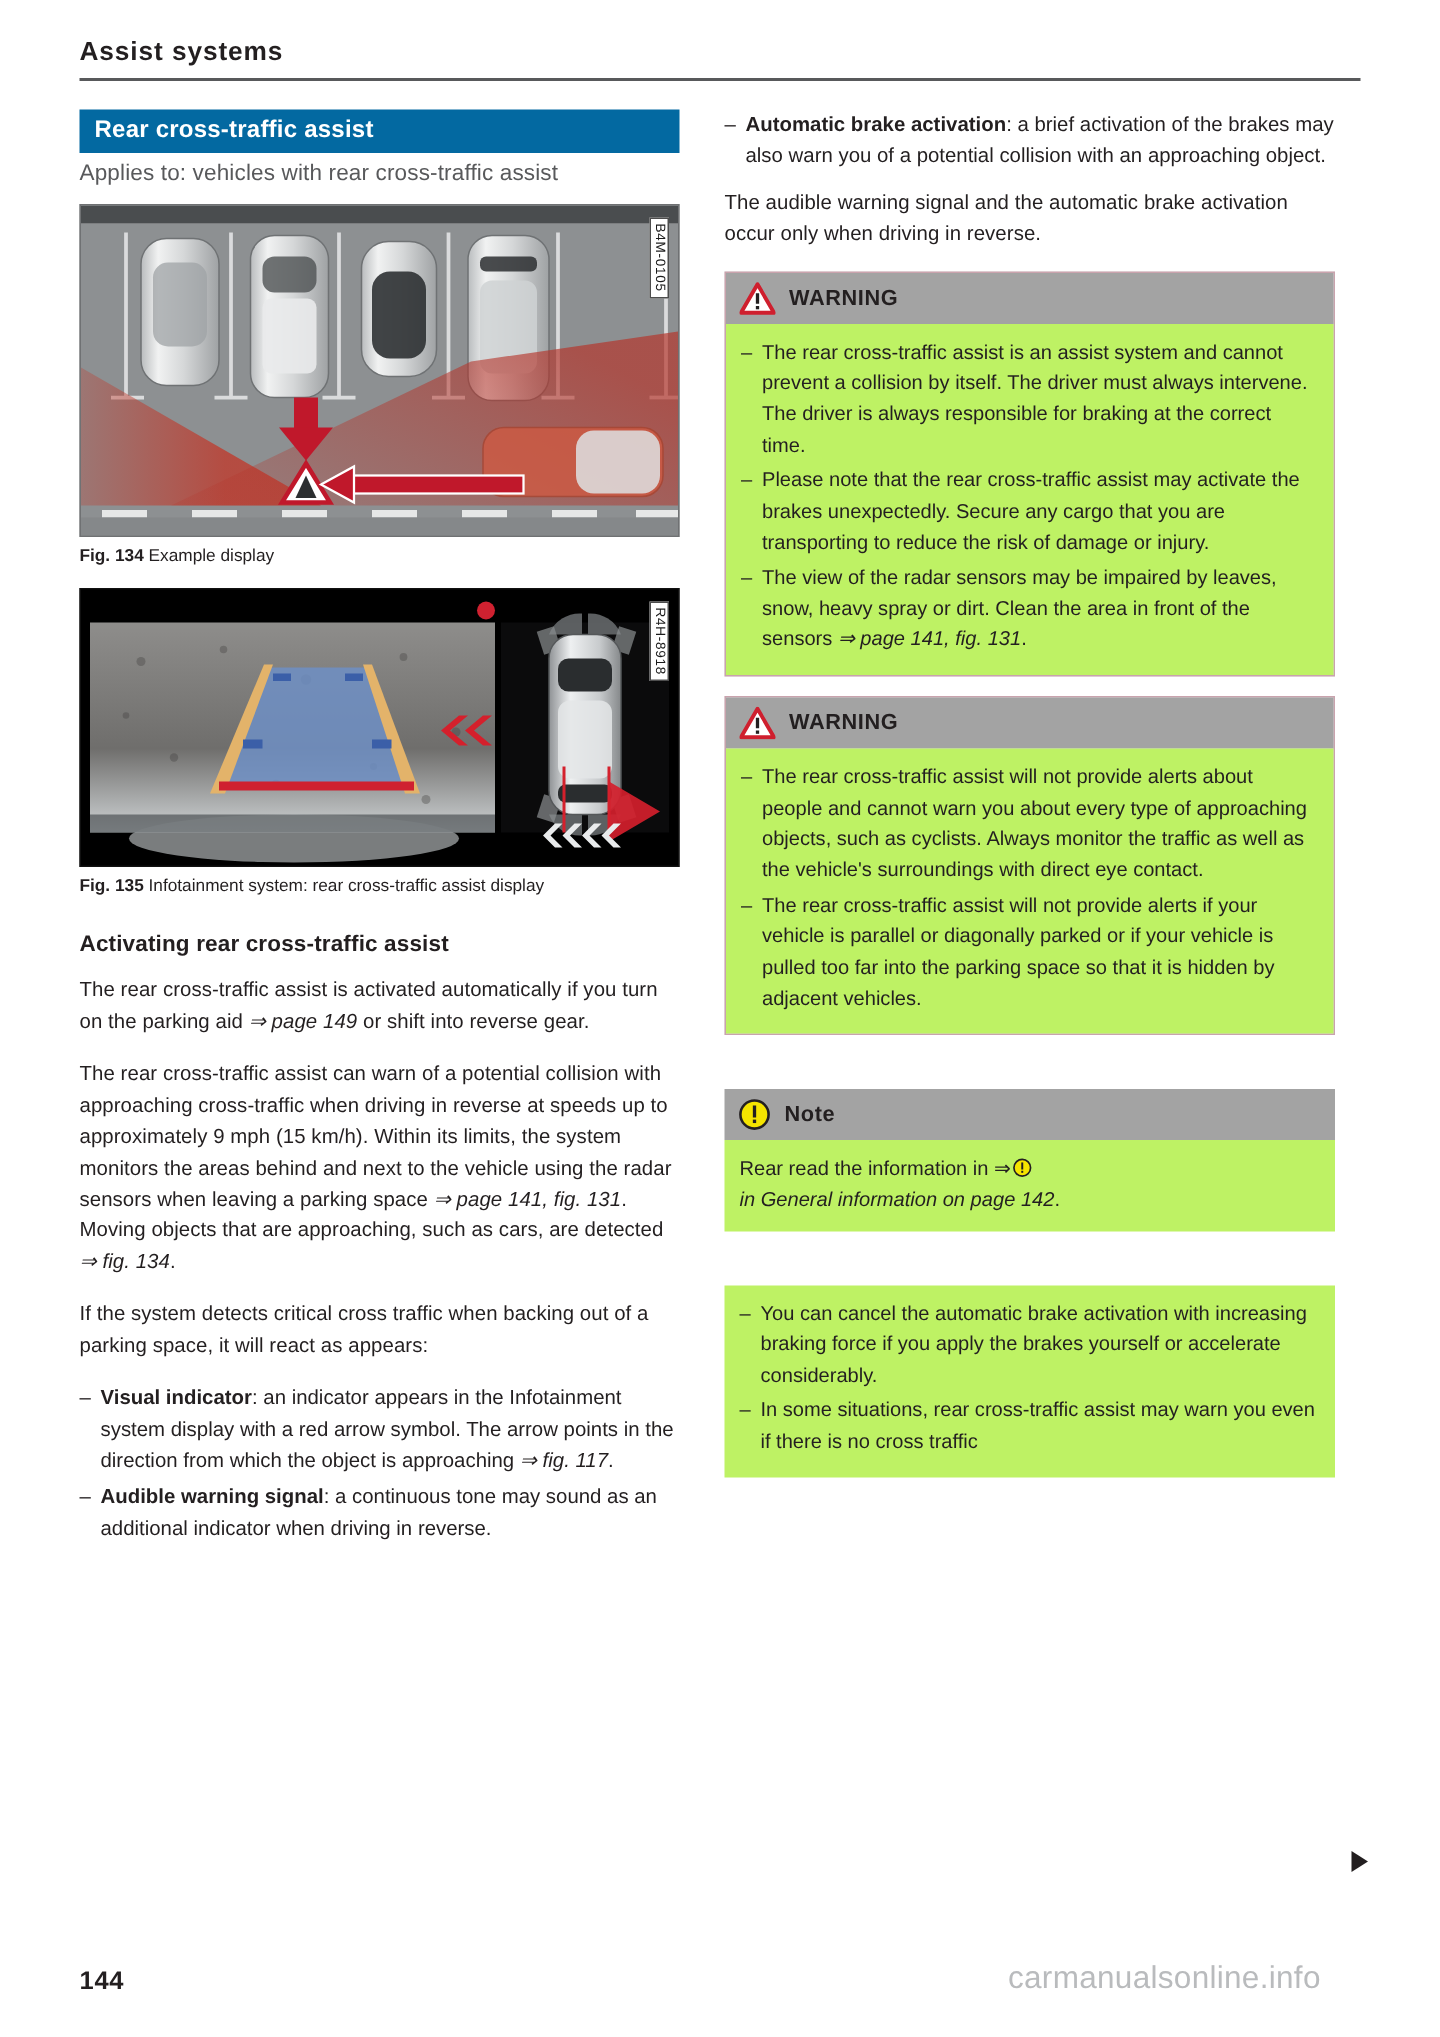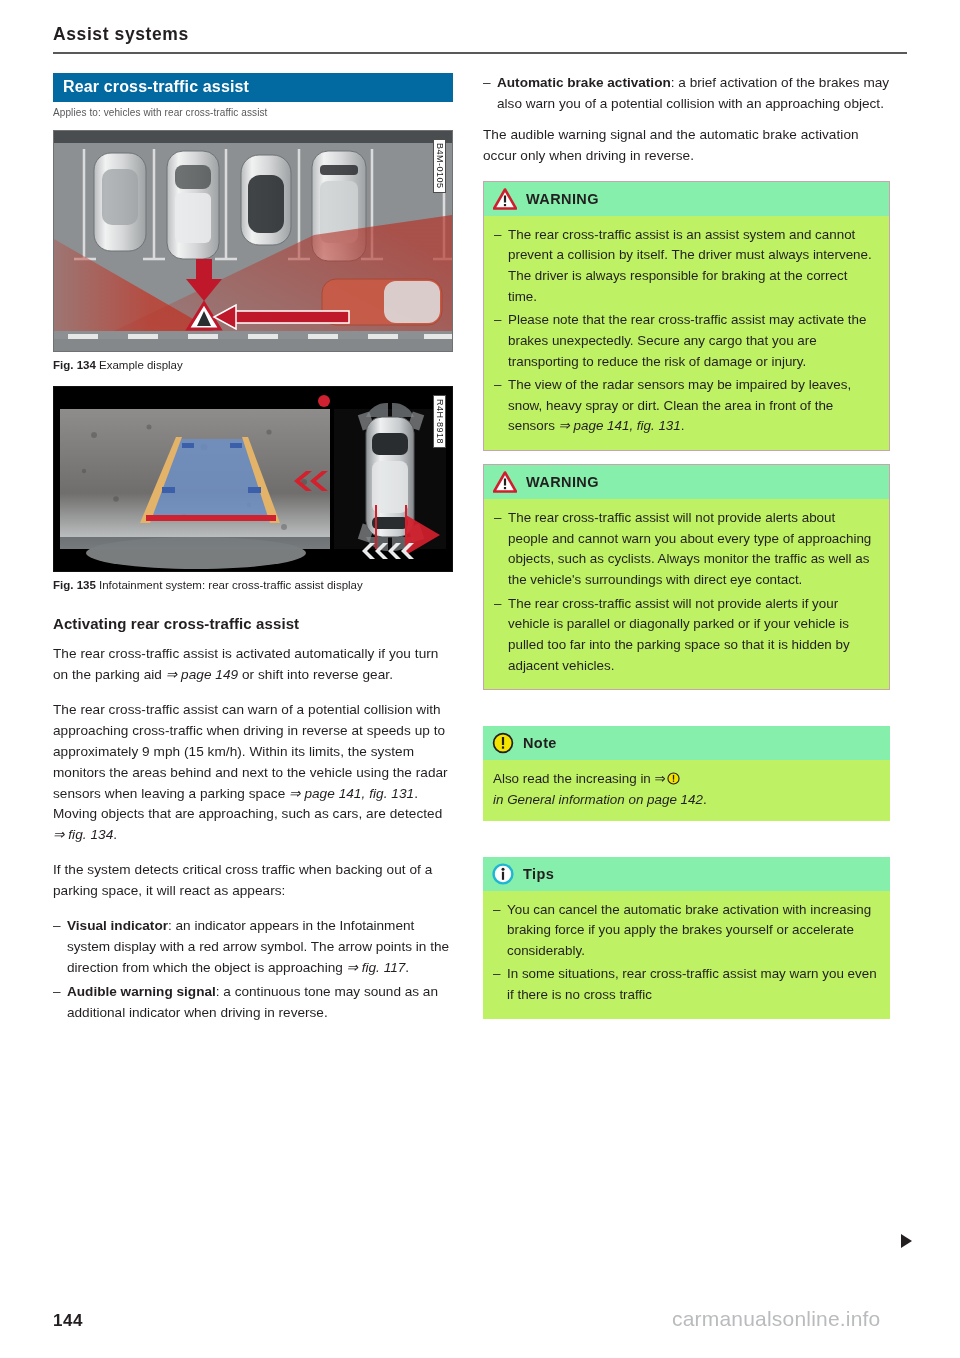--- a/index.html
+++ b/index.html
@@ -58,7 +58,7 @@
     letter-spacing: 0.15px;
   }
   .applies {
-    font-size: 10px;
+    font-size: 15px;
     color: #58595b;
     margin-top: 5px;
     letter-spacing: 0.1px;

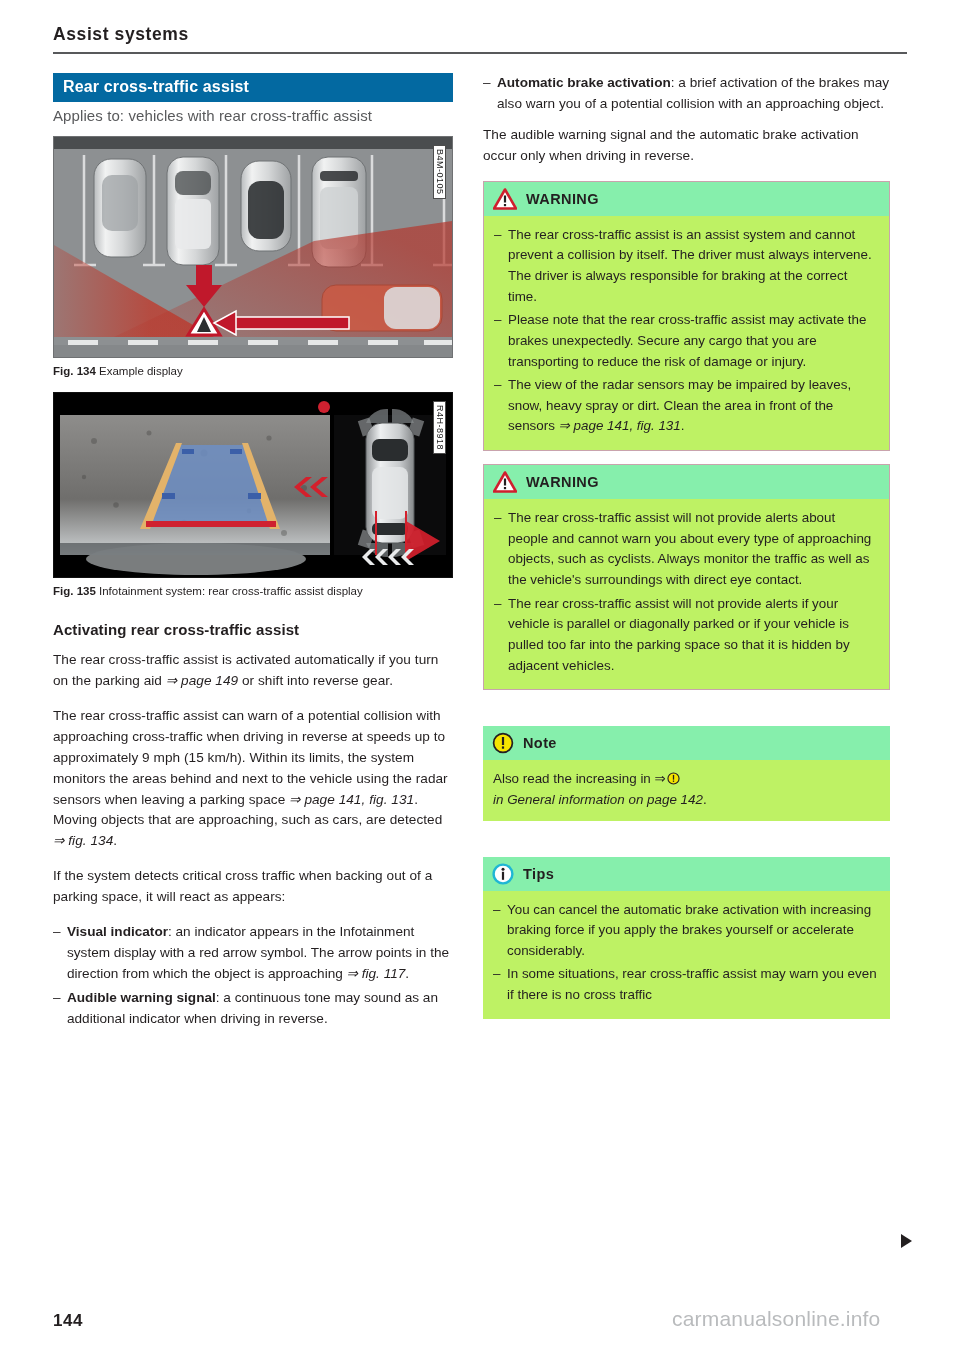--- a/index.html
+++ b/index.html
@@ -144,7 +144,7 @@
   }
   .alert.plain { border: none; background: transparent; margin-top: 36px; }
   .alert-head {
-    background: #86efac;
+    background: #a3a3a3;
     display: flex;
     align-items: center;
     gap: 9px;

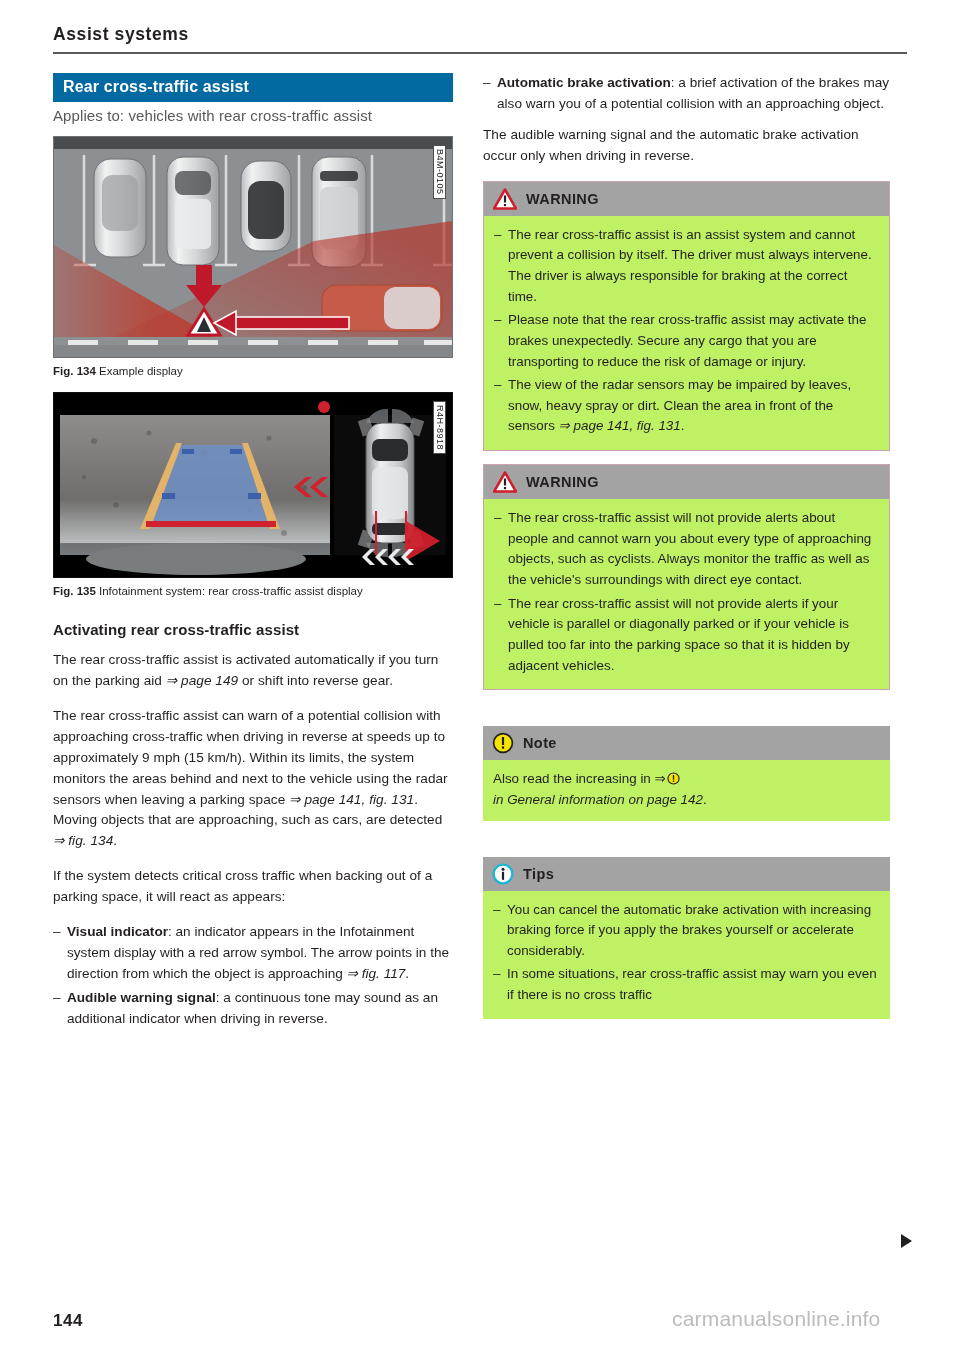--- a/index.html
+++ b/index.html
@@ -468,7 +468,7 @@
         <span class="title">Note</span>
       </div>
       <div class="alert-body">
-        <p><span>Also read the increasing in </span><span>⇒</span><span><svg width="13" height="13" viewBox="0 0 22 22" style="vertical-align:-2px;margin:0 1px">
+        <p><span>Rear read the information in </span><span>⇒</span><span><svg width="13" height="13" viewBox="0 0 22 22" style="vertical-align:-2px;margin:0 1px">
                 <circle cx="11" cy="11" r="9.4" fill="#f5e400" stroke="#231f20" stroke-width="1.9"></circle>
                 <rect x="9.9" y="5" width="2.2" height="8" fill="#231f20"></rect>
                 <rect x="9.9" y="14.4" width="2.2" height="2.3" fill="#231f20"></rect>

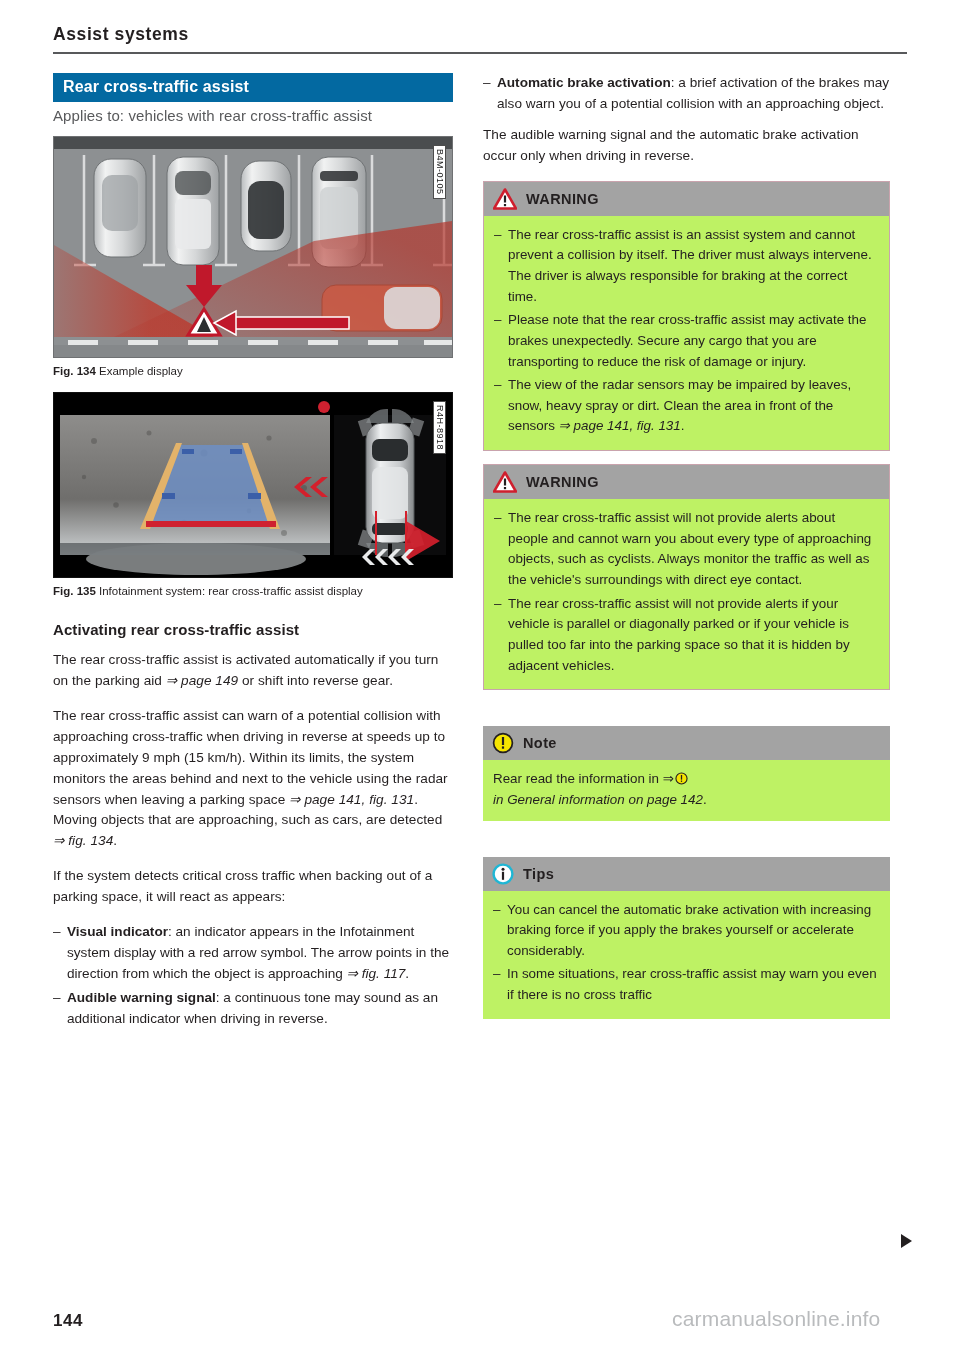--- a/index.html
+++ b/index.html
@@ -477,14 +477,6 @@
     </div>
 
     <div class="alert plain">
-      <div class="alert-head">
-        <svg class="ic" width="22" height="22" viewBox="0 0 22 22">
-          <circle cx="11" cy="11" r="9.4" fill="#ffffff" stroke="#1fb6d4" stroke-width="2.4"></circle>
-          <circle cx="11" cy="6.2" r="1.5" fill="#231f20"></circle>
-          <rect x="9.9" y="8.8" width="2.2" height="8" fill="#231f20"></rect>
-        </svg>
-        <span class="title">Tips</span>
-      </div>
       <div class="alert-body">
         <ul class="dashlist">
             <li><span>You can cancel the automatic brake activation with increasing braking force if you apply the brakes yourself or accelerate considerably.</span></li>

